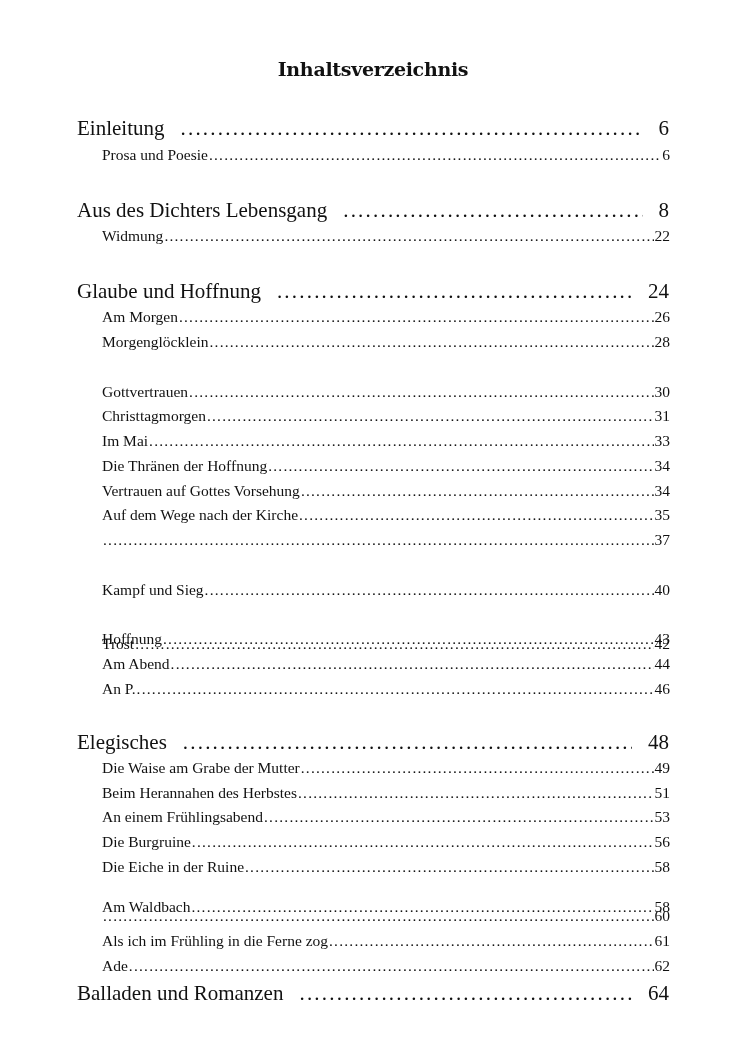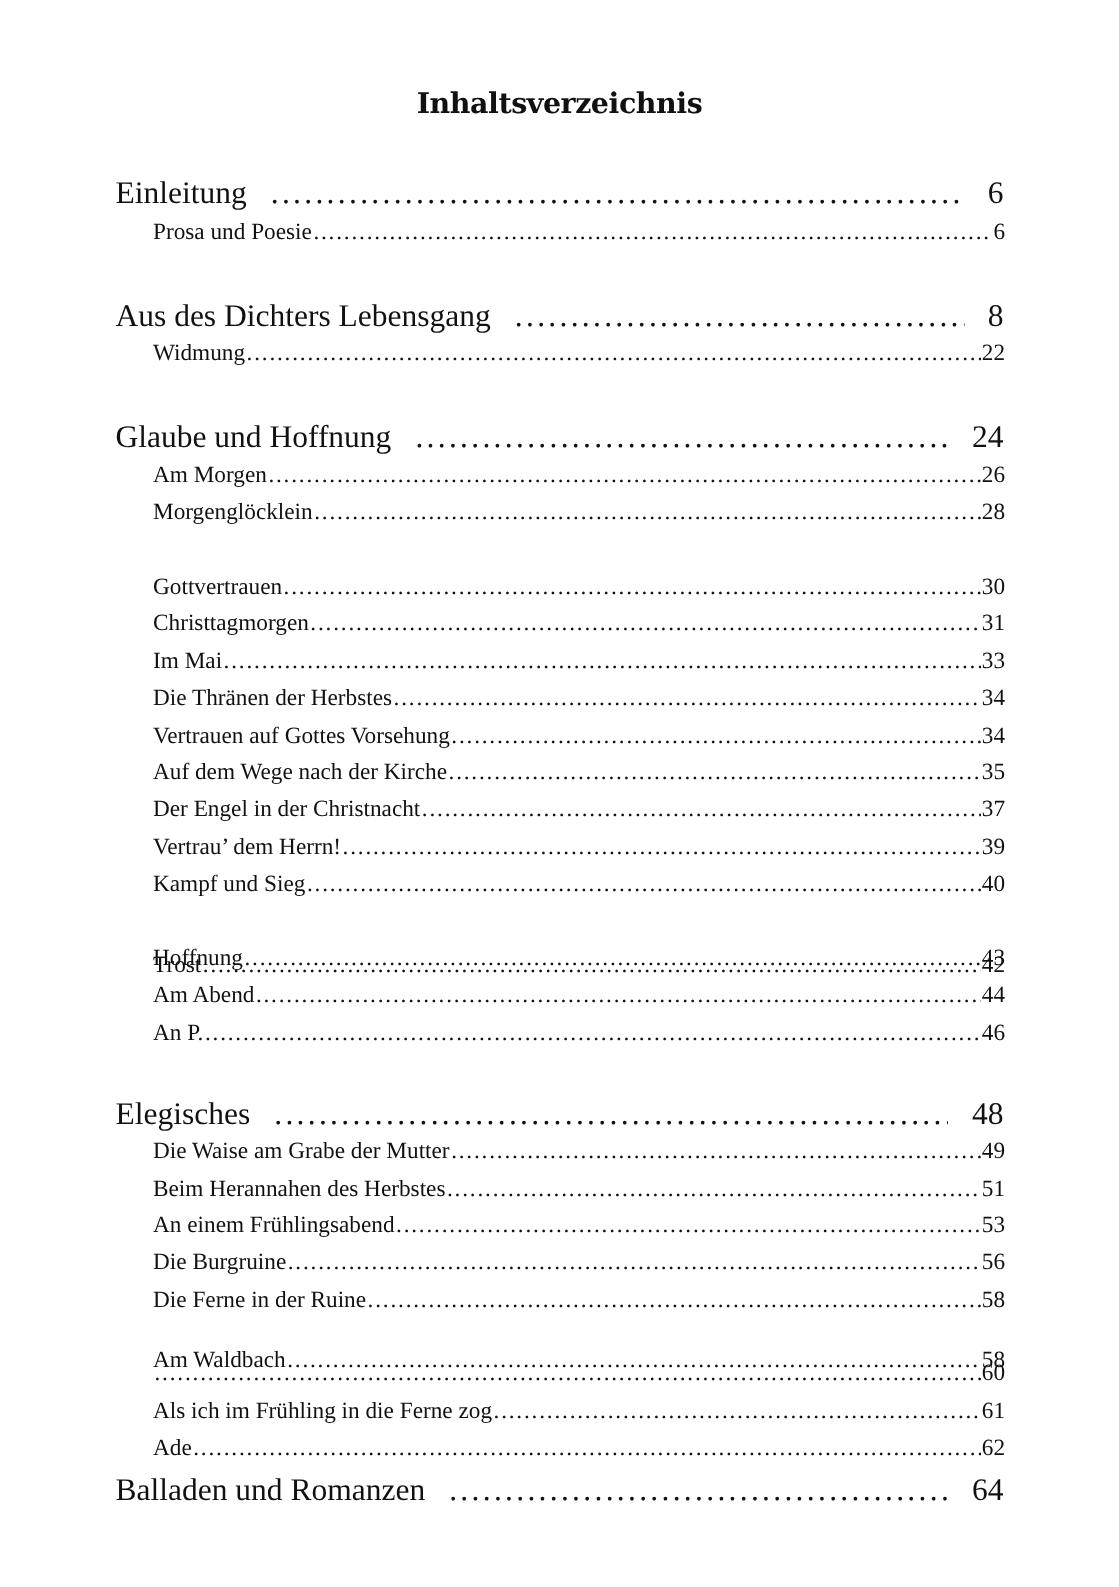--- a/index.html
+++ b/index.html
@@ -87,7 +87,7 @@
       <span class="page-num">33</span>
     </div>
   <div class="entry section" style="top:455px">
-      <span class="label">Die Thränen der Herbstes</span>
+      <span class="label">Die Thränen der Hoffnung</span>
       <span class="leader"></span>
       <span class="page-num">34</span>
     </div>

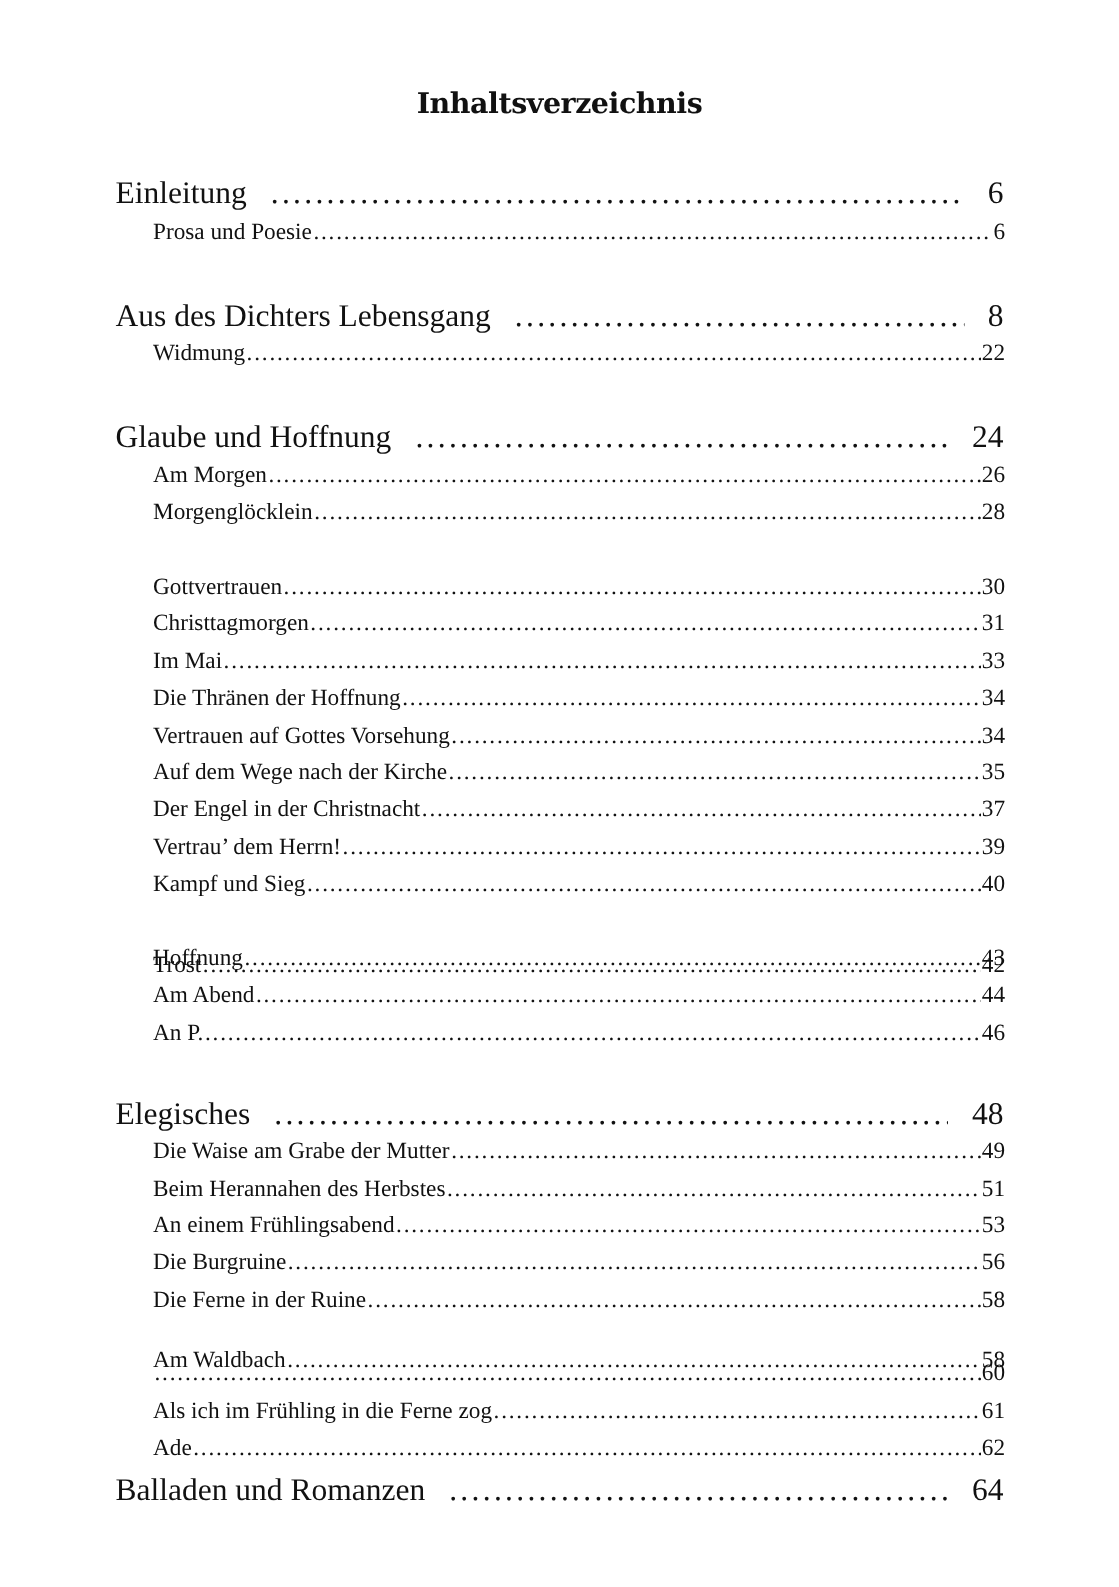--- a/index.html
+++ b/index.html
@@ -102,7 +102,6 @@
       <span class="page-num">35</span>
     </div>
   <div class="entry section" style="top:529px">
-      <span class="label">Der Engel in der Christnacht</span>
       <span class="leader"></span>
       <span class="page-num">37</span>
     </div>

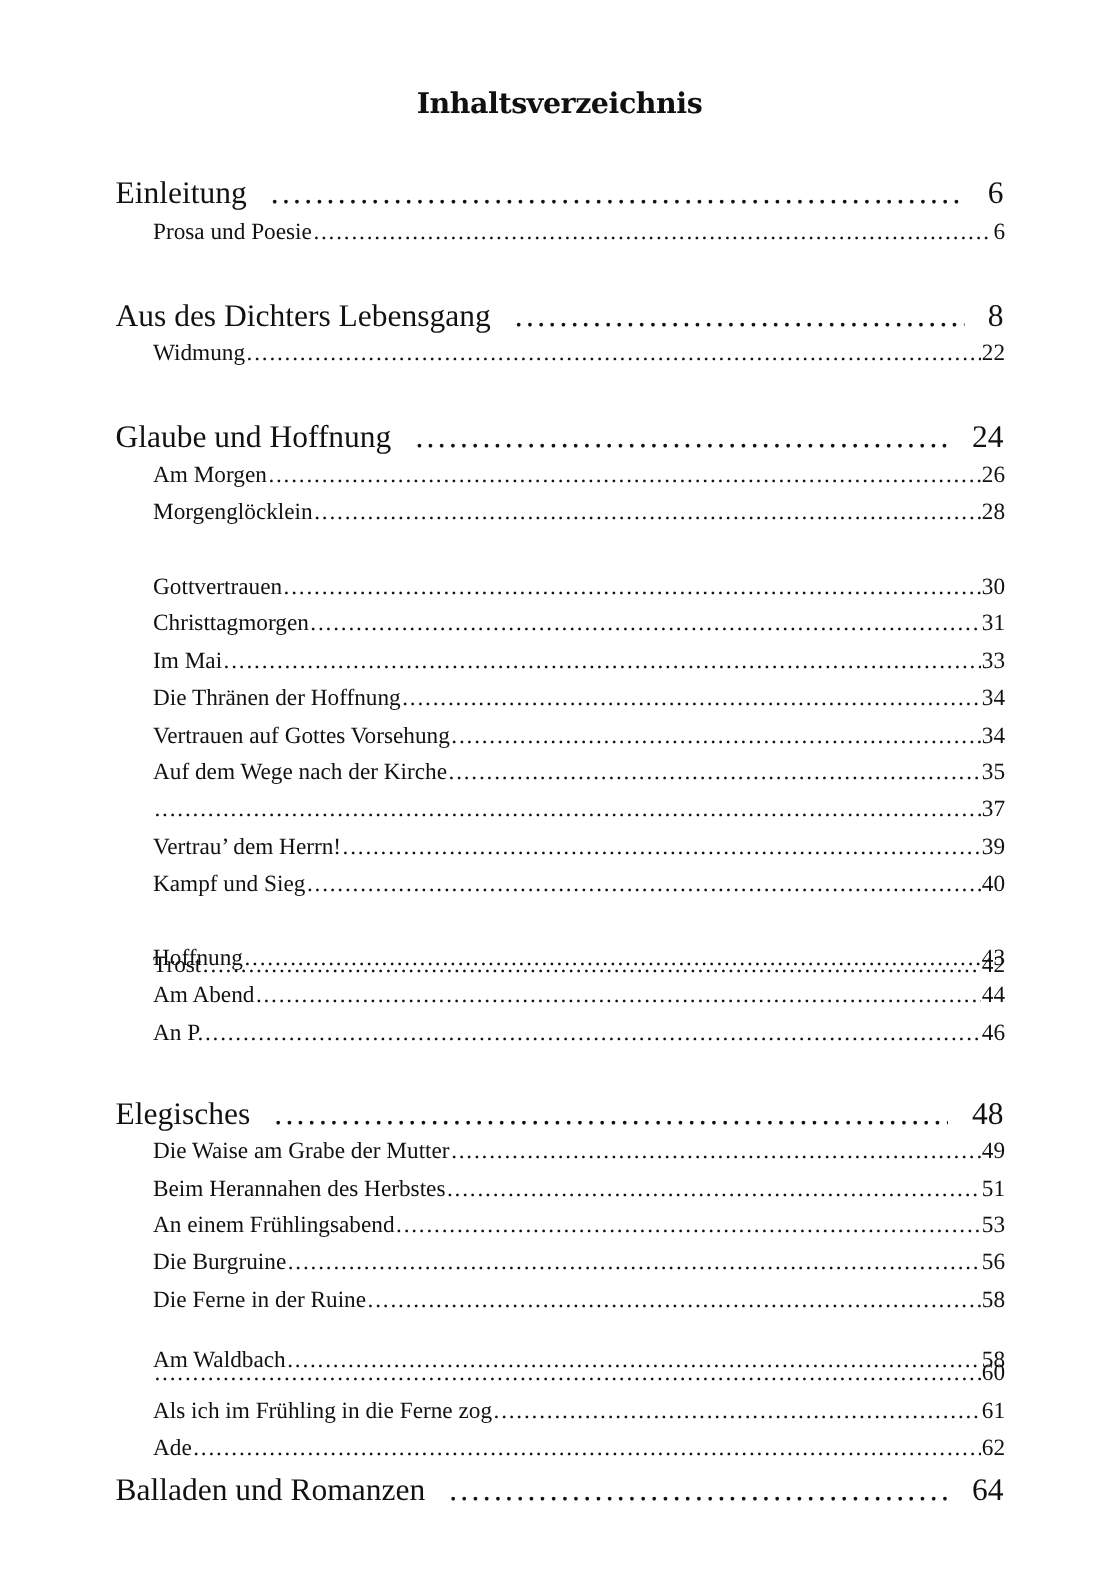--- a/index.html
+++ b/index.html
@@ -105,11 +105,6 @@
       <span class="leader"></span>
       <span class="page-num">37</span>
     </div>
-  <div class="entry section" style="top:554px">
-      <span class="label">Vertrau’ dem Herrn!</span>
-      <span class="leader"></span>
-      <span class="page-num">39</span>
-    </div>
   <div class="entry section" style="top:579px">
       <span class="label">Kampf und Sieg</span>
       <span class="leader"></span>

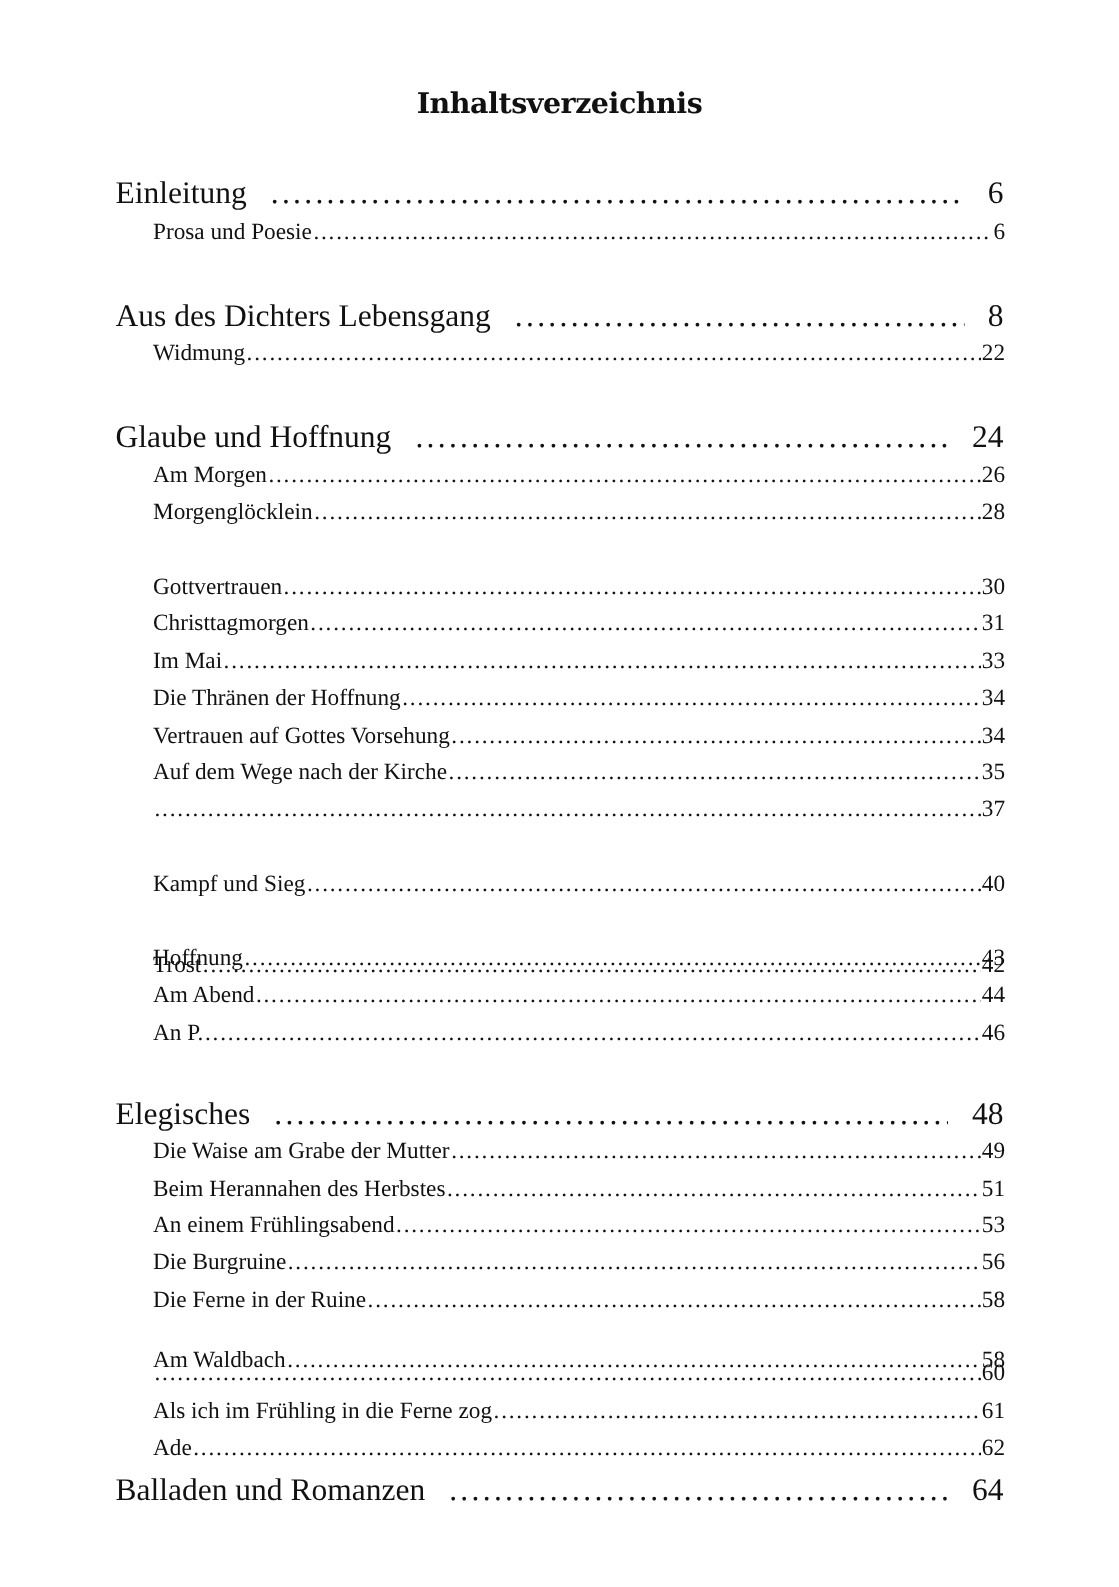--- a/index.html
+++ b/index.html
@@ -157,7 +157,7 @@
       <span class="page-num">56</span>
     </div>
   <div class="entry section" style="top:856px">
-      <span class="label">Die Ferne in der Ruine</span>
+      <span class="label">Die Eiche in der Ruine</span>
       <span class="leader"></span>
       <span class="page-num">58</span>
     </div>

